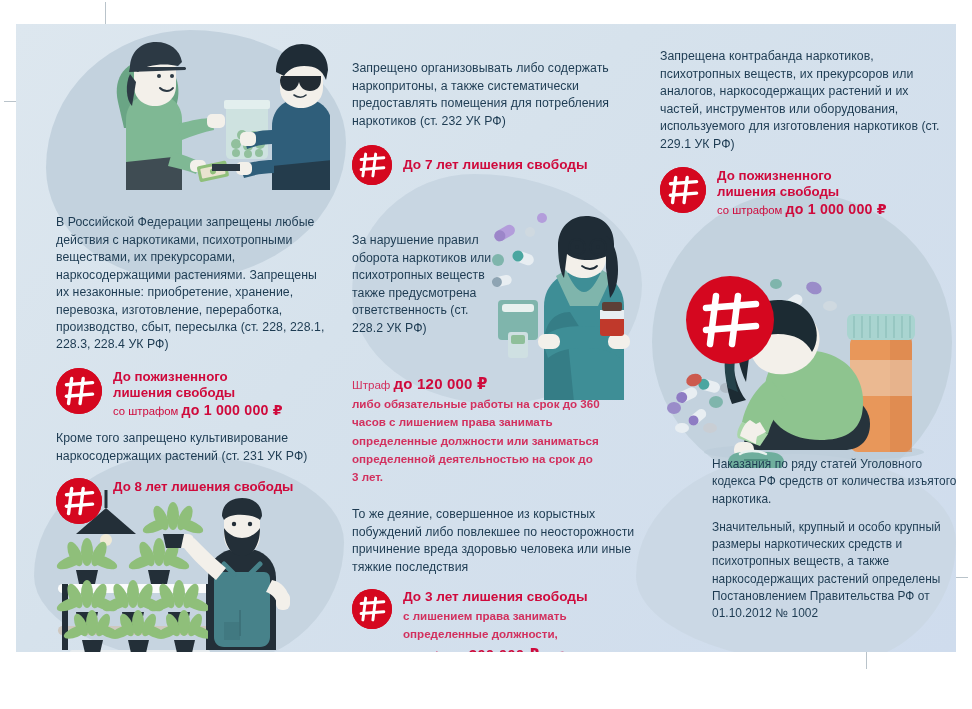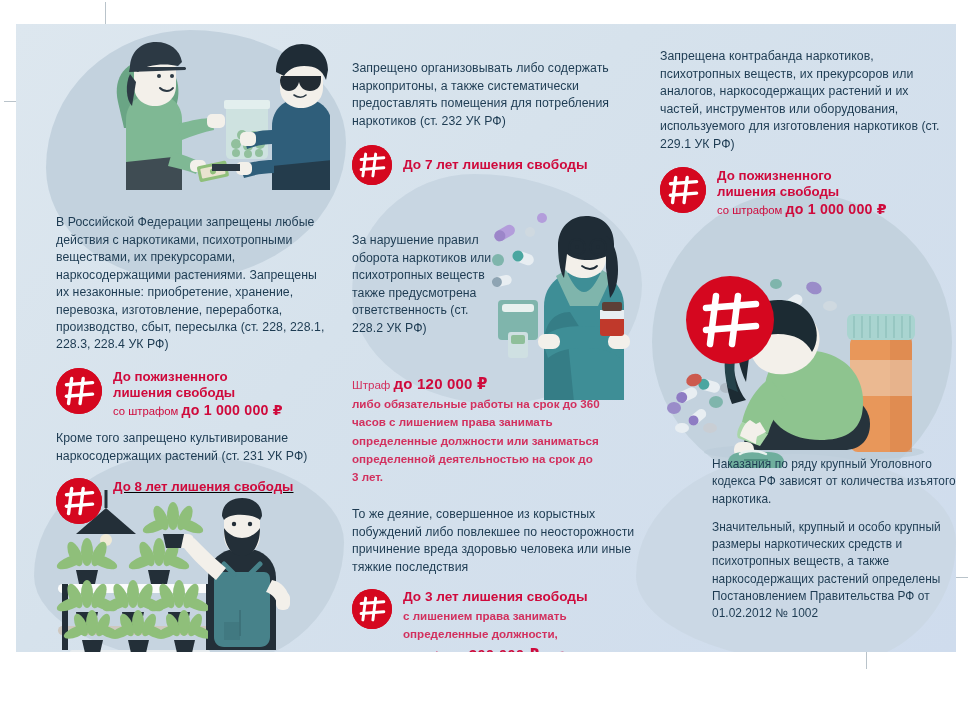--- a/index.html
+++ b/index.html
@@ -564,7 +564,7 @@
       </div>
 
       <div style="position:absolute;top:432px;left:52px;width:250px;">
-        <p class="body-text small" style="margin:0;">Наказания по ряду крупный Уголовного кодекса РФ зависят от количества изъятого наркотика.</p>
+        <p class="body-text small" style="margin:0;">Наказания по ряду статей Уголовного кодекса РФ средств от количества изъятого наркотика.</p>
         <div class="note-gap"></div>
         <p class="body-text small" style="margin:0;">Значительный, крупный и особо крупный размеры наркотических средств и психотропных веществ, а также наркосодержащих растений определены Постановлением Правительства РФ от 01.02.2012 № 1002</p>
       </div>

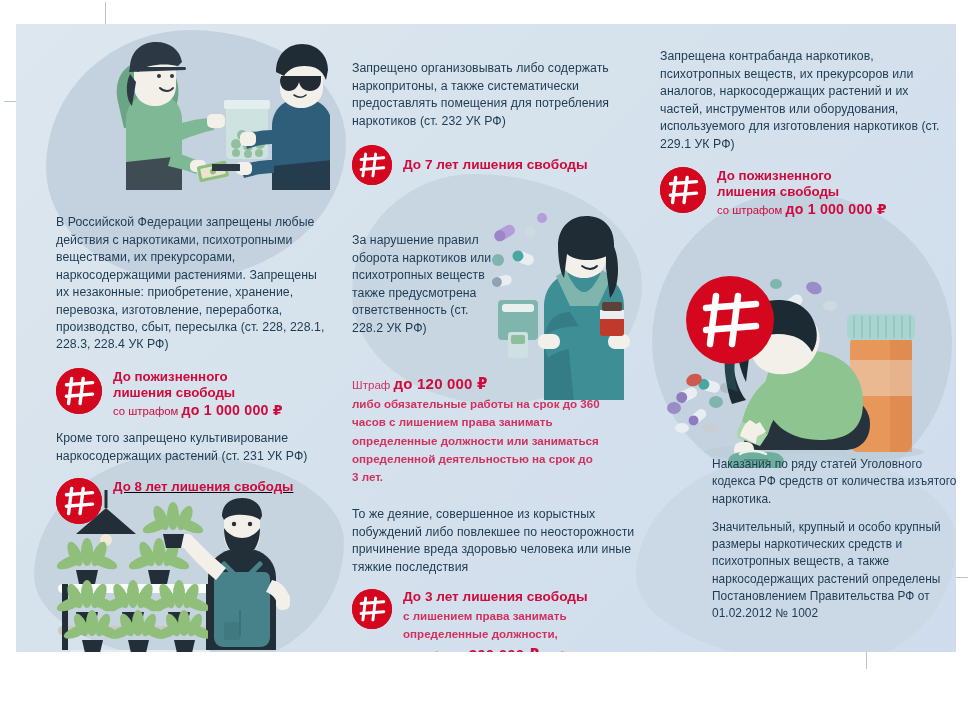--- a/index.html
+++ b/index.html
@@ -455,7 +455,7 @@
       <div style="position:absolute;top:394px;left:0;width:272px;">
         <p class="body-text">Кроме того запрещено культивирование наркосодержащих растений (ст. 231 УК РФ)</p>
 
-        <div class="penalty" style="margin-top:4px;text-decoration:underline;">
+        <div class="penalty" style="margin-top:4px;">
           <span class="badge">
             <svg width="46" height="46" viewBox="0 0 88 88">
               <circle cx="44" cy="44" r="44" fill="#d5071f"></circle>

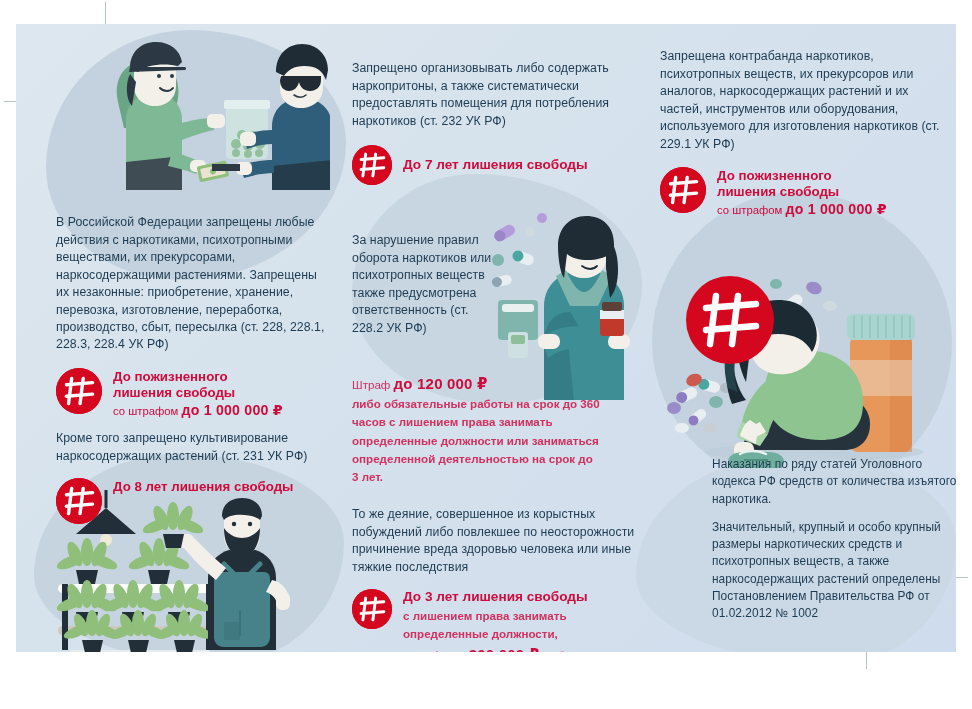--- a/index.html
+++ b/index.html
@@ -566,7 +566,7 @@
       <div style="position:absolute;top:432px;left:52px;width:250px;">
         <p class="body-text small" style="margin:0;">Наказания по ряду статей Уголовного кодекса РФ средств от количества изъятого наркотика.</p>
         <div class="note-gap"></div>
-        <p class="body-text small" style="margin:0;">Значительный, крупный и особо крупный размеры наркотических средств и психотропных веществ, а также наркосодержащих растений определены Постановлением Правительства РФ от 01.02.2012 № 1002</p>
+        <p class="body-text small" style="margin:0;">Значительный, крупный и особо крупный размеры наркотических средств и психотропных веществ, а также наркосодержащих растений определены Постановлением Правительства РФ от 01.10.2012 № 1002</p>
       </div>
     </div>
 

